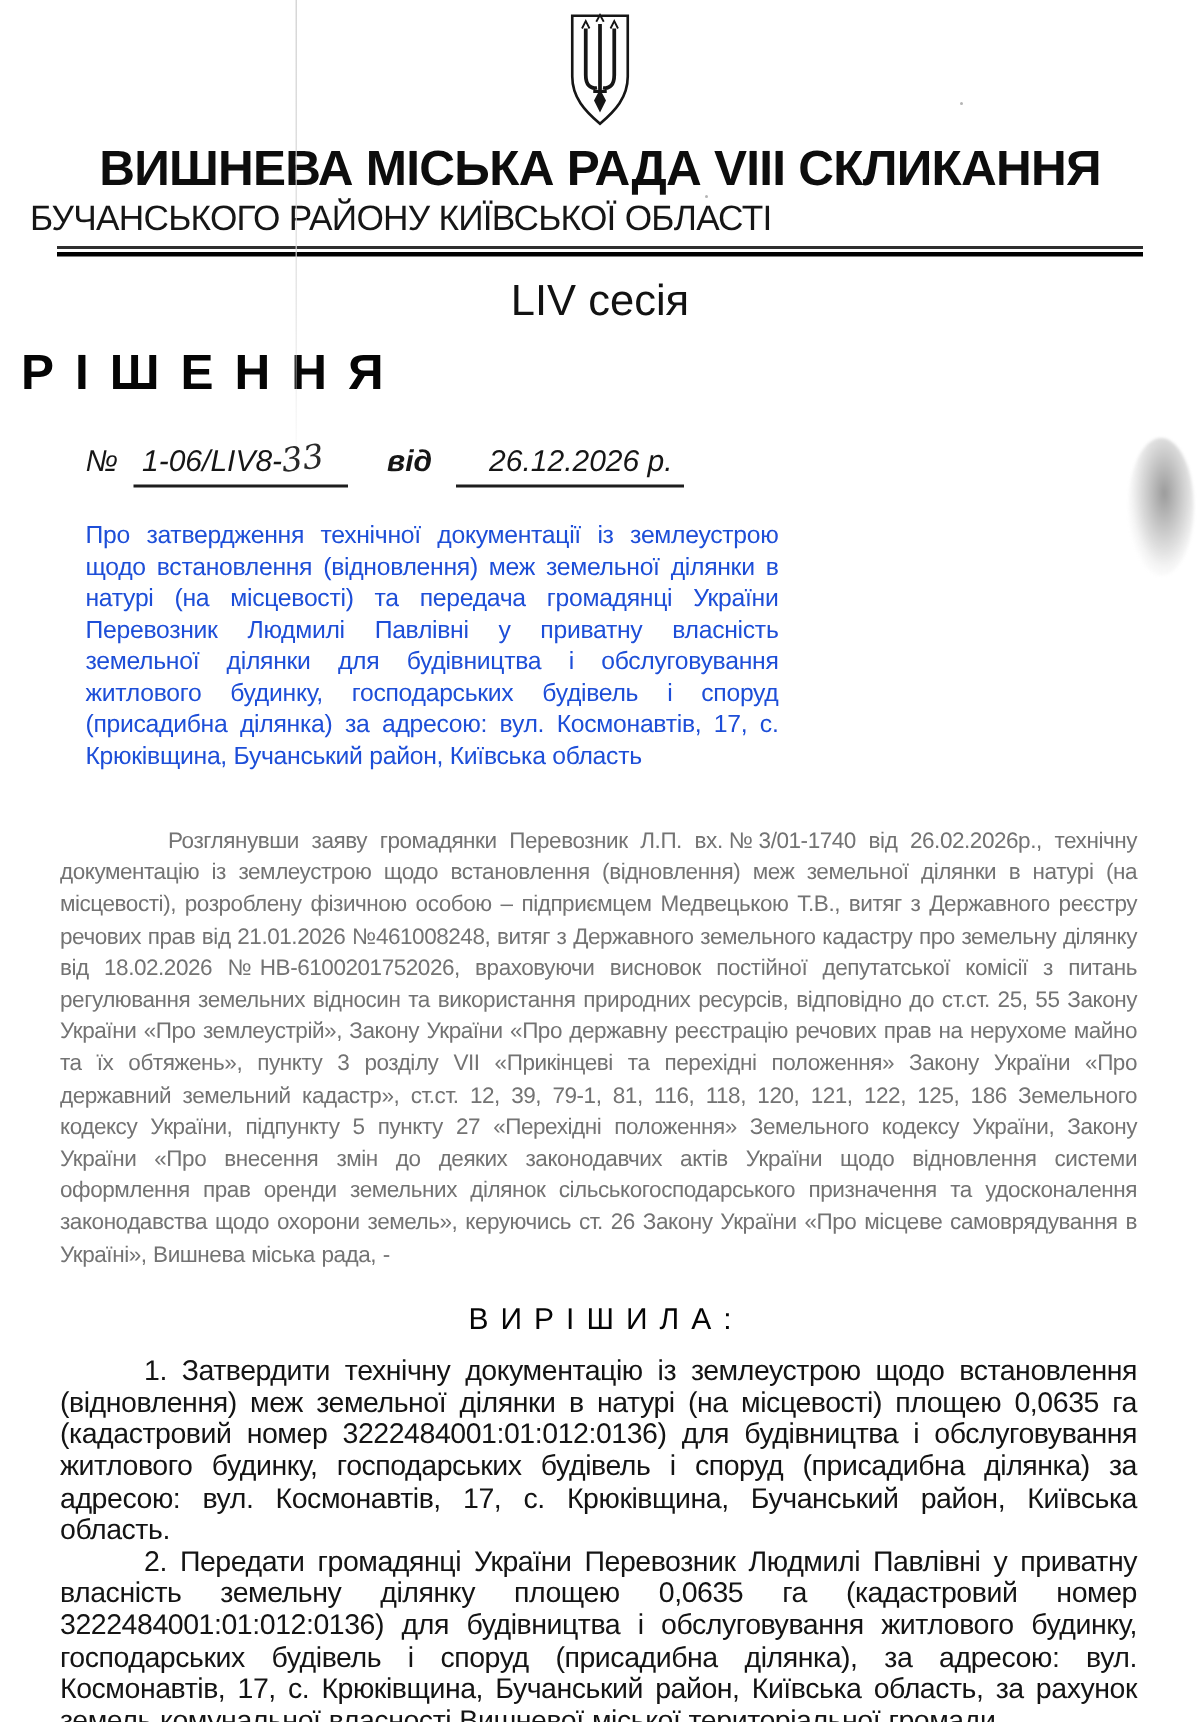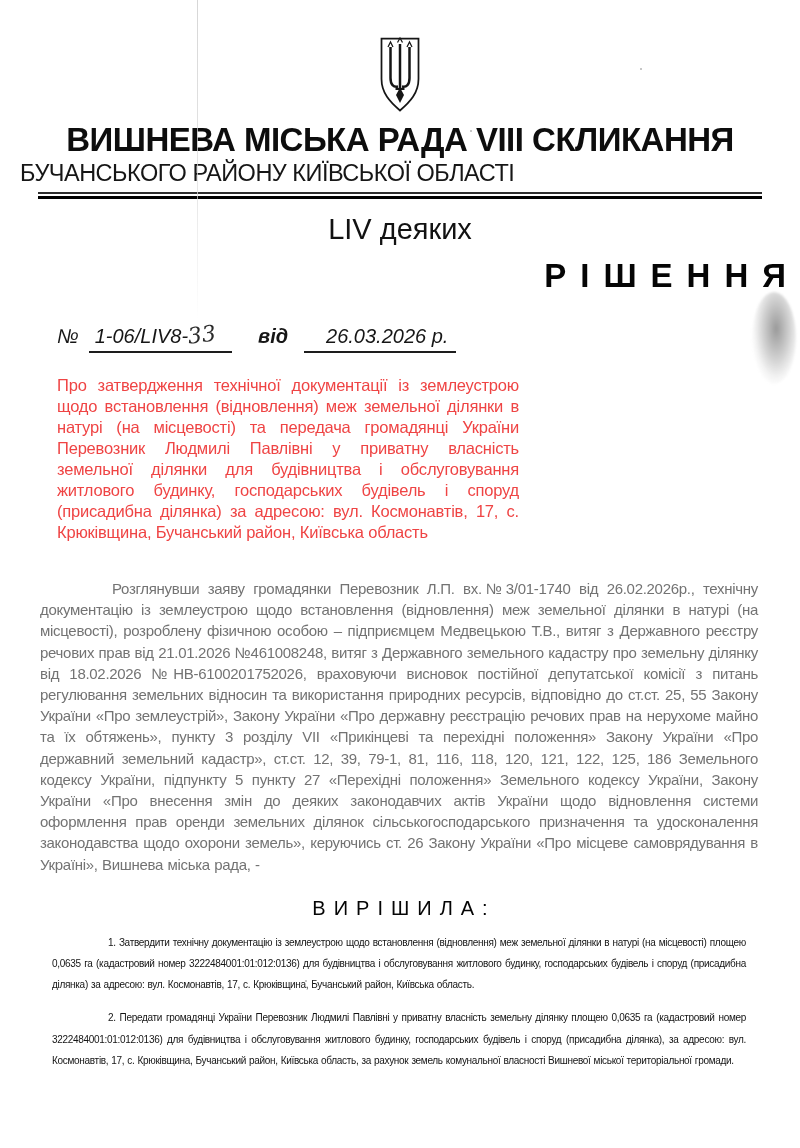--- a/index.html
+++ b/index.html
@@ -12,7 +12,7 @@
     color:#1a1a1a;
     overflow:hidden;
     box-sizing:border-box;
-    padding-top:36px;
+    padding-top:8px;
   }
   
   .fold-line{

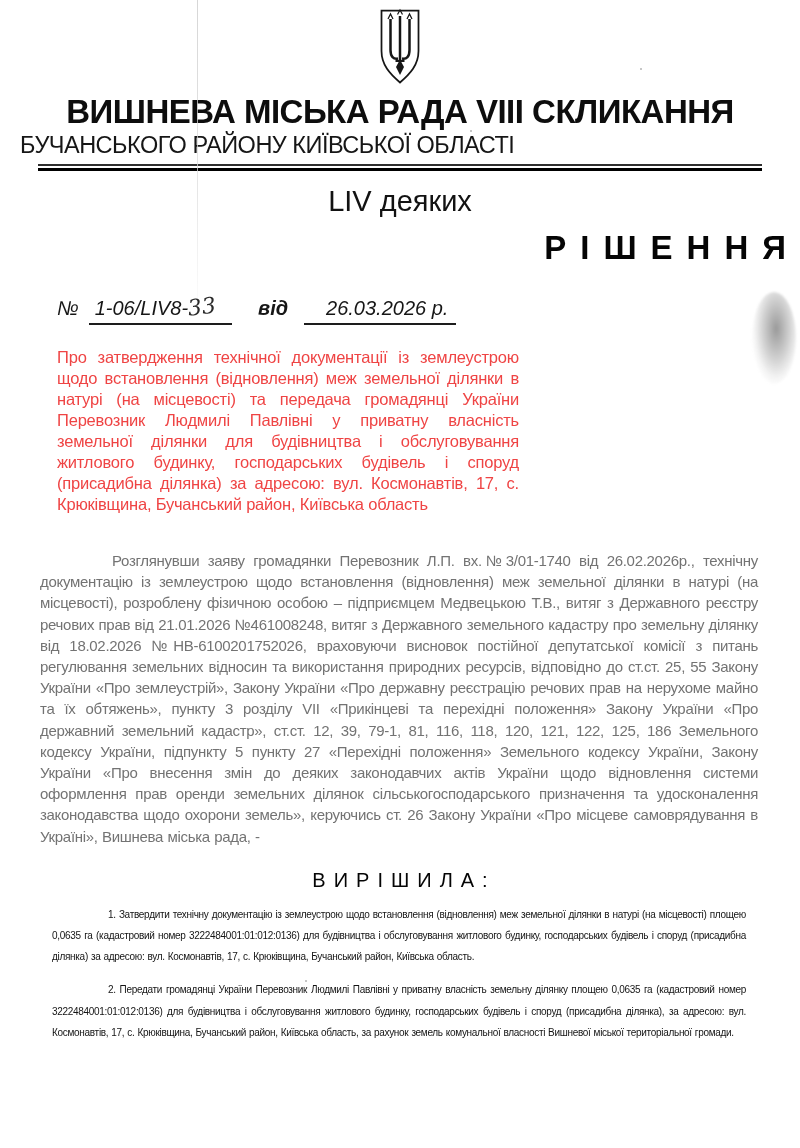--- a/index.html
+++ b/index.html
@@ -162,7 +162,7 @@
     <div class="thick"></div>
   </div>
 
-  <div class="session">LIV деяких</div>
+  <div class="session">LIV сесія</div>
   <div class="doc-type">РІШЕННЯ</div>
 
   <div class="number-row">

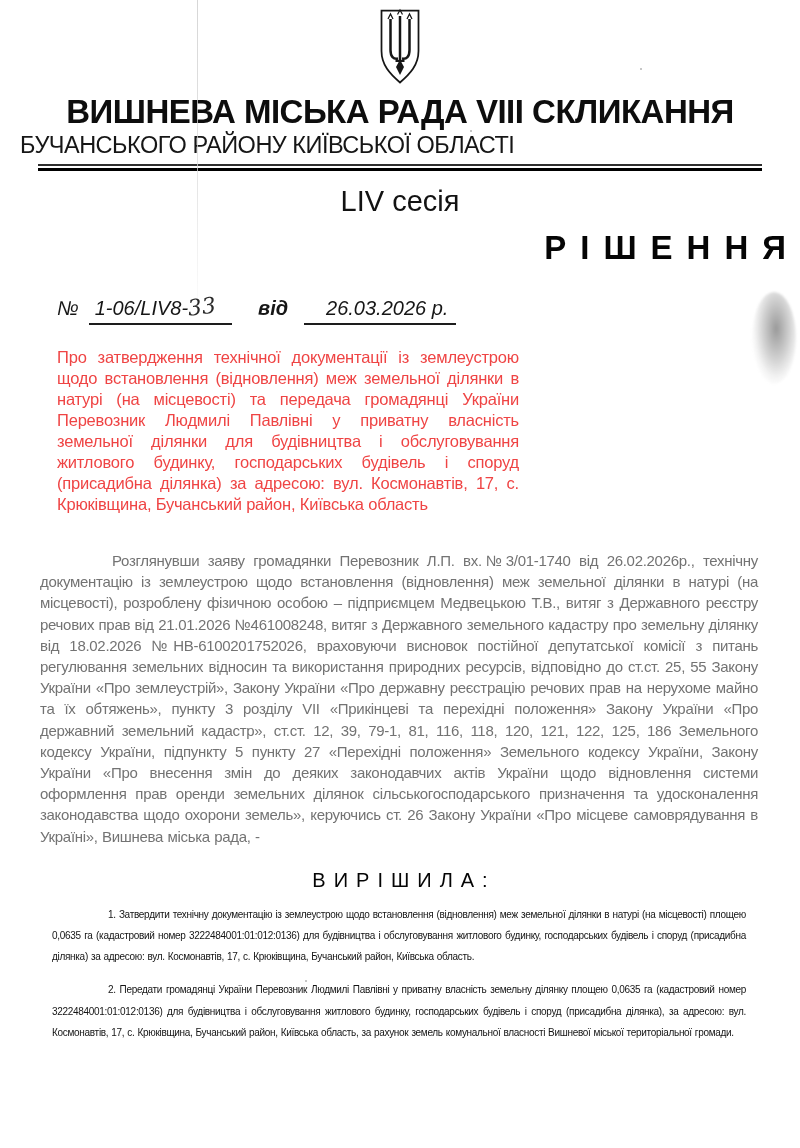--- a/index.html
+++ b/index.html
@@ -58,7 +58,7 @@
   }
   .doc-type{
     margin:13px 0 0;
-    text-align:right;
+    text-align:left;
     font-size:33px;line-height:36px;
     font-weight:700;
     letter-spacing:14px;

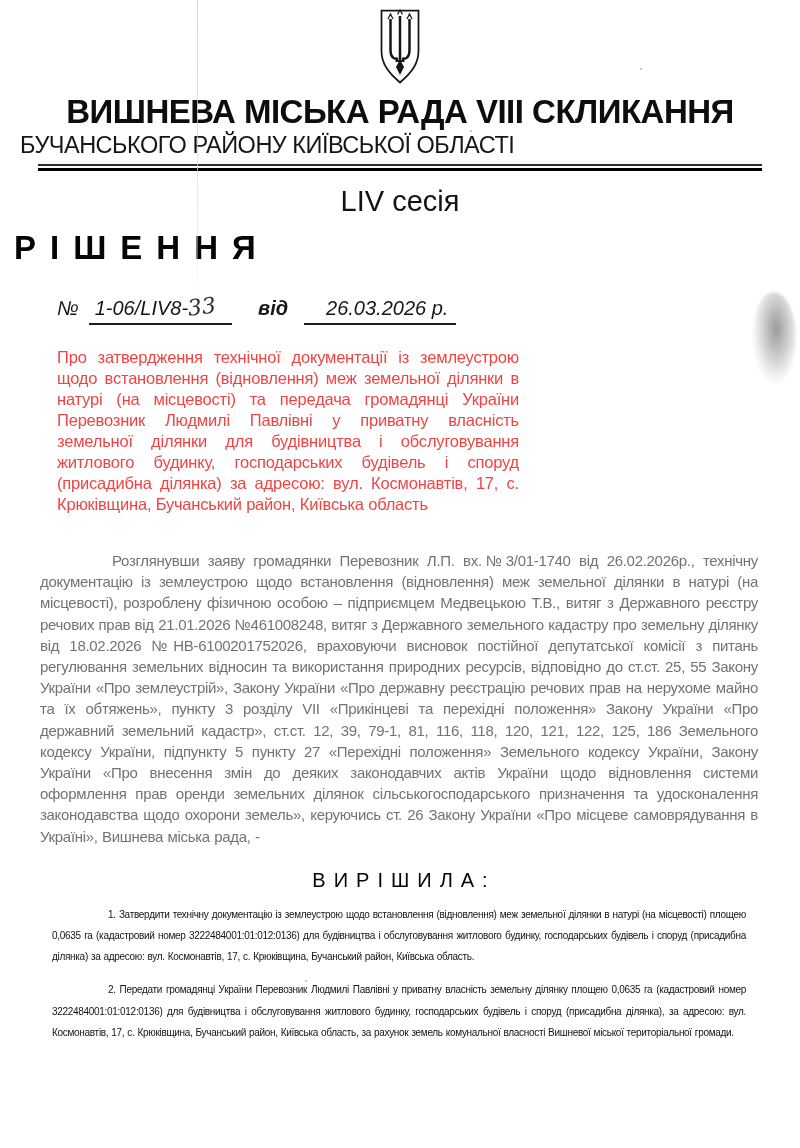--- a/index.html
+++ b/index.html
@@ -166,7 +166,7 @@
   <div class="doc-type">РІШЕННЯ</div>
 
   <div class="number-row">
-    <span>№</span><span class="u num-val"><span>1-06/LIV8-</span><span class="hand">33</span></span><span class="vid">від</span><span class="u date-val">26.03.2026 р.</span>
+    <span>№</span><span class="u num-val"><span>1-06/LIV8-</span><span class="hand">33</span></span><span class="vid">від</span><span class="u date-val">26.12.2026 р.</span>
   </div>
 
   <div class="subject">Про затвердження технічної документації із землеустрою щодо встановлення (відновлення) меж земельної ділянки в натурі (на місцевості) та передача громадянці України Перевозник Людмилі Павлівні у приватну власність земельної ділянки для будівництва і обслуговування житлового будинку, господарських будівель і споруд (присадибна ділянка) за адресою: вул. Космонавтів, 17, с. Крюківщина, Бучанський район, Київська область</div>

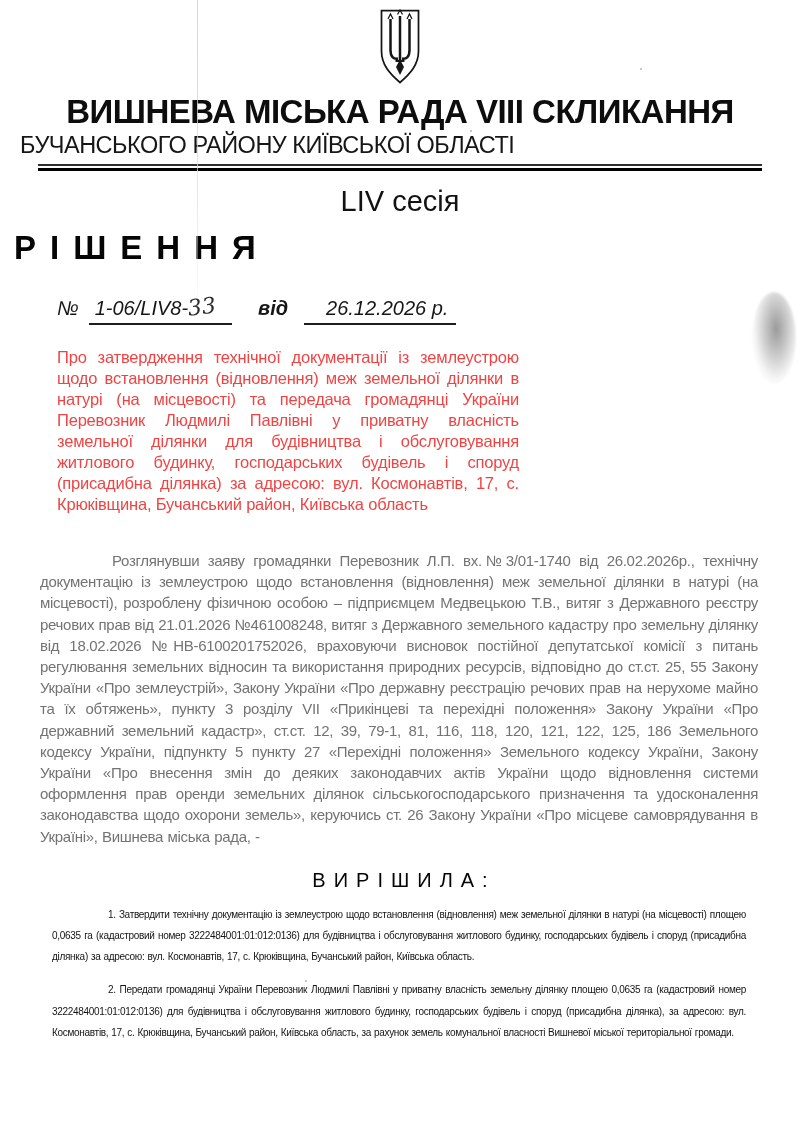--- a/index.html
+++ b/index.html
@@ -96,7 +96,7 @@
     text-align:justify;
     font-size:16.5px;line-height:21px;
     letter-spacing:-0.2px;
-    color:#ef4444;
+    color:#1d4ed8;
   }
   .preamble{
     margin:35px 42px 0 40px;

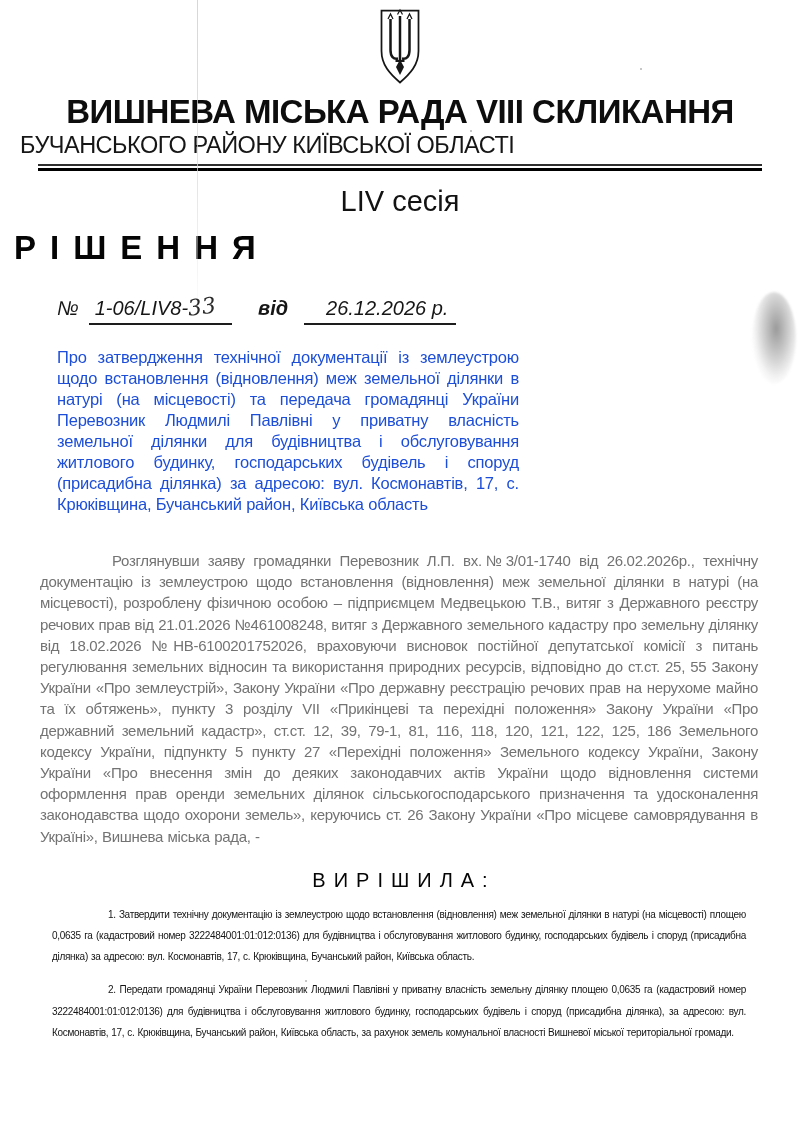--- a/index.html
+++ b/index.html
@@ -118,10 +118,10 @@
   }
   .items{margin:12px 42px 0 40px;}
   .items p{
-    margin:12px;
+    margin:0;
     text-align:justify;
     text-indent:56px;
-    font-size:10px;line-height:21.2px;
+    font-size:19px;line-height:21.2px;
     letter-spacing:-0.3px;
     word-spacing:0.5px;
     color:#141414;

